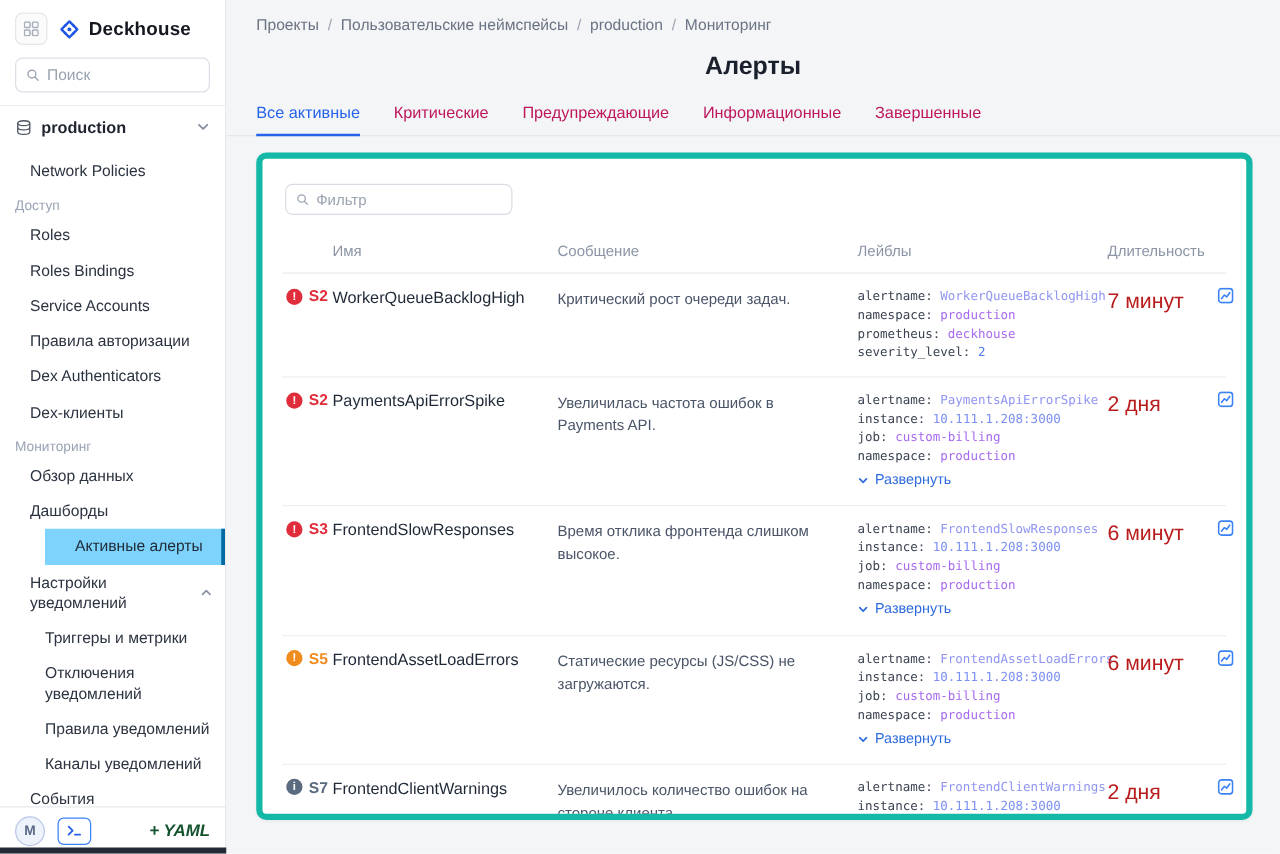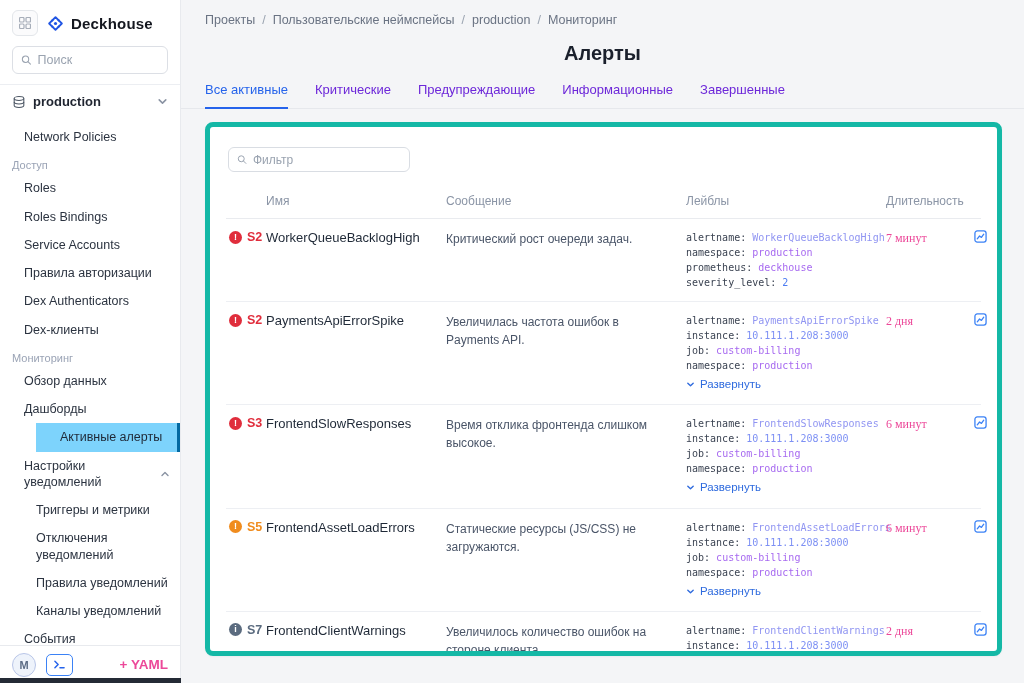--- a/index.html
+++ b/index.html
@@ -47,7 +47,7 @@
   .bc-sep { color:#9aa3b0; }
   .page-title { padding:15px 24px 0; font-size:20px; font-weight:700; color:#1a202c;text-align:center; }
   .tab-bar { display:flex; gap:27px; padding:17px 24px 0; border-bottom:1px solid #e6e8ec; }
-  .tab { font-size:13px; color:#6d28d9; padding-bottom:10px; cursor:pointer; }
+  .tab { font-size:13px; color:#be185d; padding-bottom:10px; cursor:pointer; }
   .tab.active { color:#2563eb; border-bottom:2px solid #2563eb; margin-bottom:-1px; }
 
   .card { margin:13px 22px 0 24px; height:534px; background:#fff; border:5px solid #14b8a6;

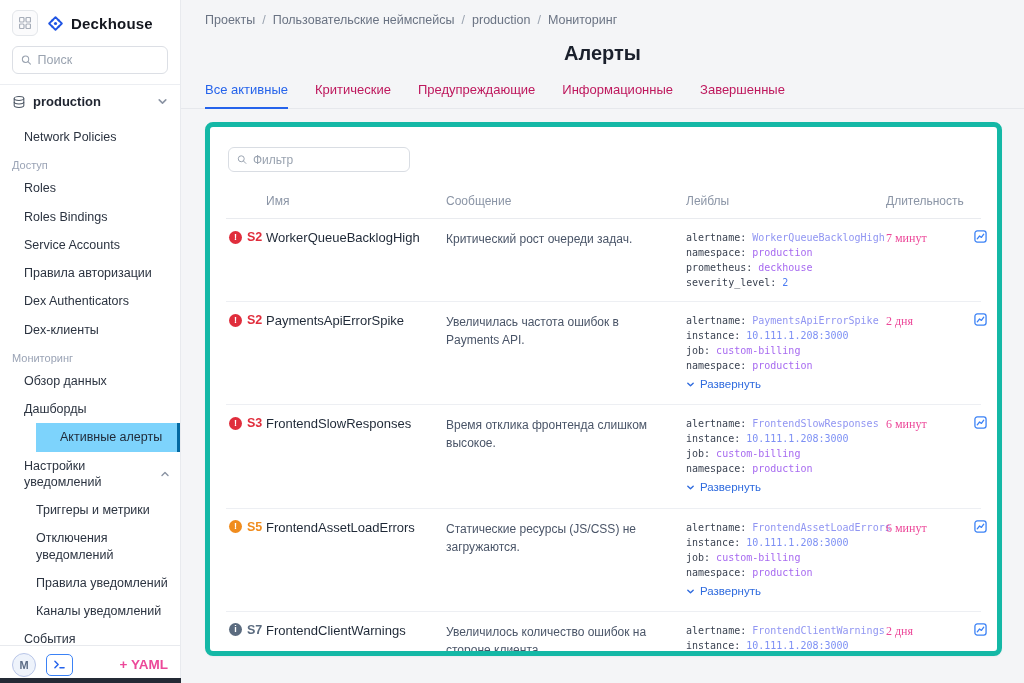--- a/index.html
+++ b/index.html
@@ -72,7 +72,7 @@
   .lbl .k { color:#3b4352; }
   .expand { display:flex; align-items:center; gap:5px; color:#2f6bde; font-size:11.5px;
             margin-top:3px; cursor:pointer; font-family:"Liberation Sans", sans-serif; }
-  .c-dur { font-size:12px; color:#ec4899; padding-top:1px;font-family:Liberation Serif, serif; }
+  .c-dur { font-size:17px; color:#b91c1c; padding-top:1px; }
   .c-ic { display:flex; justify-content:flex-end; padding-right:4px; cursor:pointer; }
 </style>
 </head>

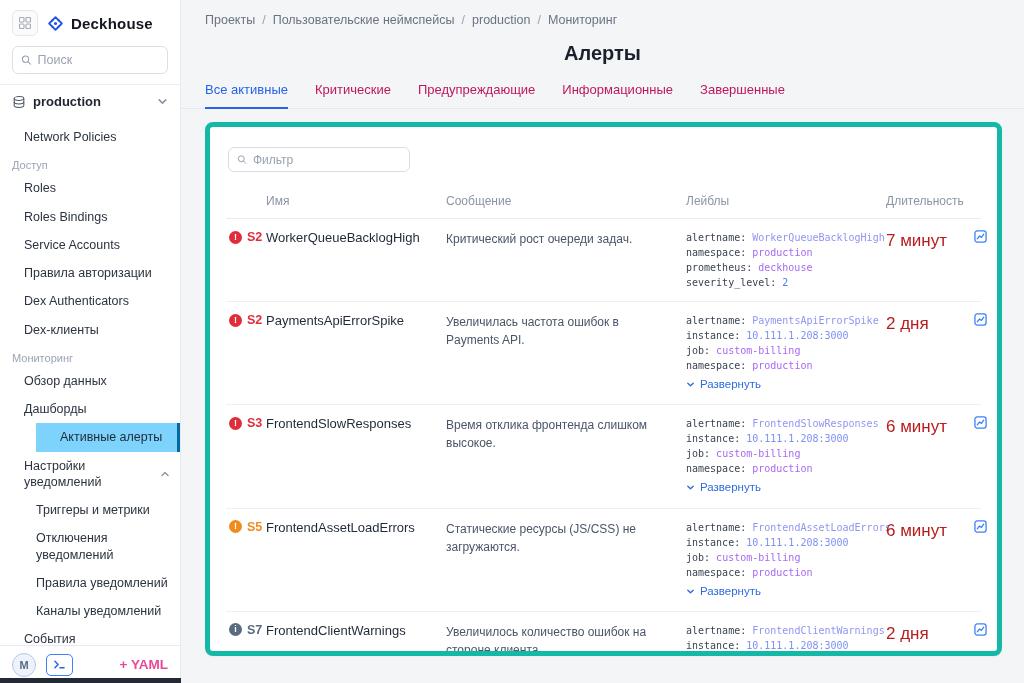--- a/index.html
+++ b/index.html
@@ -37,7 +37,7 @@
             justify-content:center; cursor:pointer; }
   .term-btn { width:27px; height:22px; border:1.5px solid #3b82f6; border-radius:5px;
               display:flex; align-items:center; justify-content:center; cursor:pointer; background:#fff; }
-  .yaml-btn { margin-left:auto; color:#ec4899; font-size:13.5px; font-weight:600; cursor:pointer; }
+  .yaml-btn { margin-left:auto; color:#14532d; font-size:13.5px; font-weight:600; cursor:pointer;font-style:italic; }
   .console-strip { position:absolute; bottom:0; left:0; width:181px; height:5px; background:#242a35; z-index:5; }
 
   

